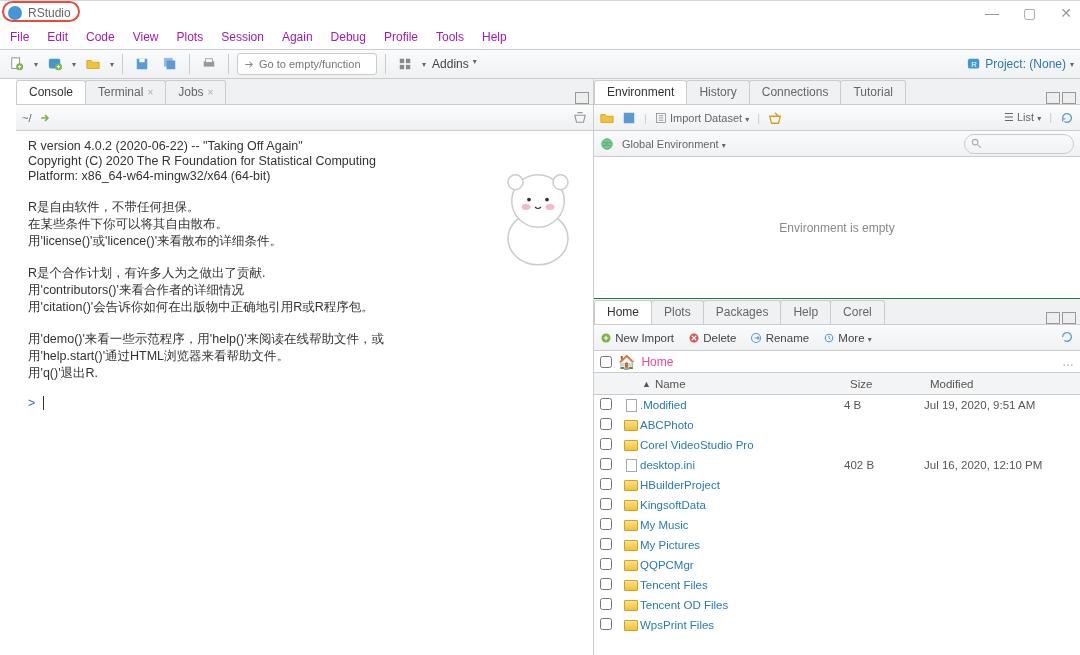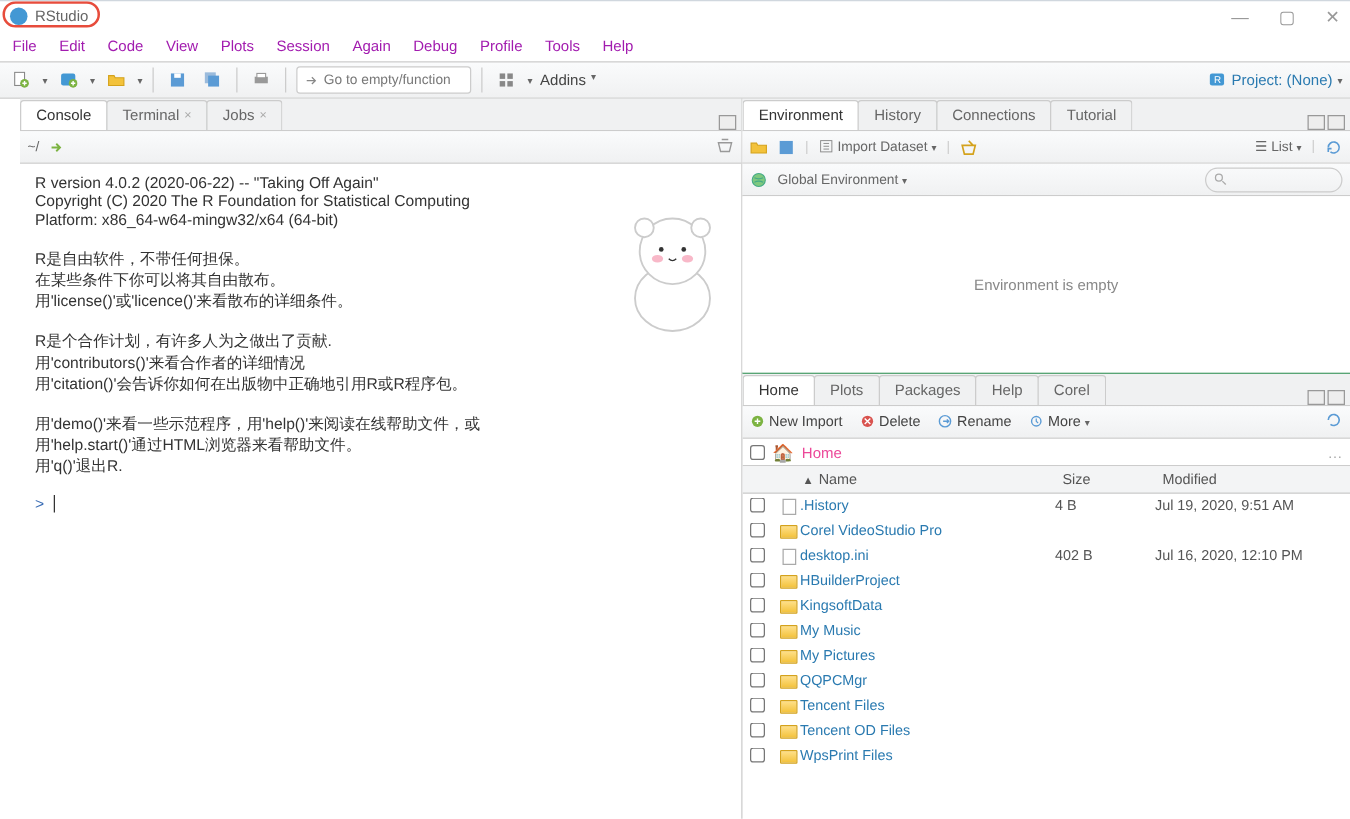--- a/index.html
+++ b/index.html
@@ -344,7 +344,7 @@
     <div class="ic">
               <div class="file-ic"></div>
             </div>
-    <div class="nm">.History</div>
+    <div class="nm">.Modified</div>
     <div class="sz">4 B</div>
     <div class="md">Jul 19, 2020, 9:51 AM</div>
           </div>

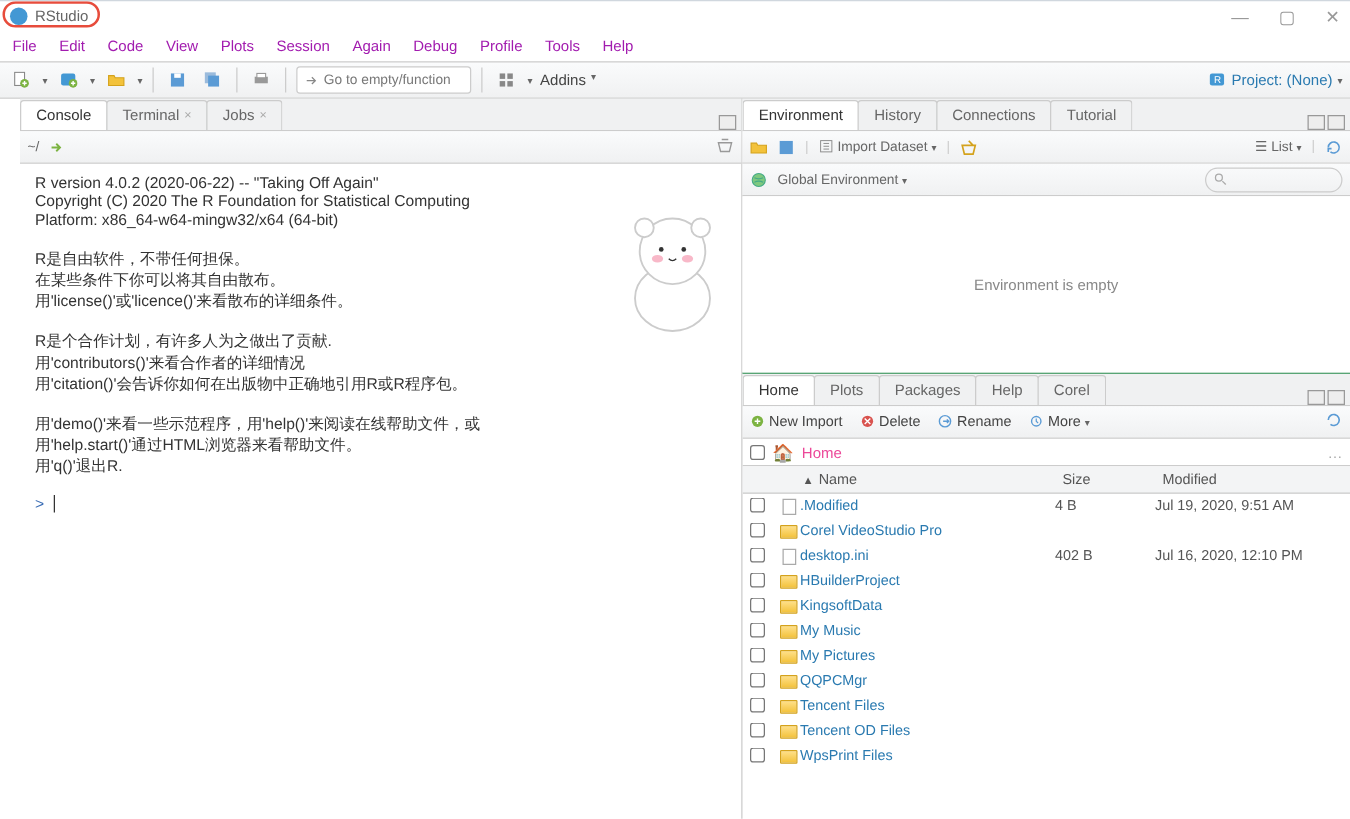--- a/index.html
+++ b/index.html
@@ -353,6 +353,15 @@
     <div class="ic">
               <div class="folder-ic"></div>
             </div>
+    <div class="nm">ABCPhoto</div>
+    <div class="sz"></div>
+    <div class="md"></div>
+          </div>
+          <div class="frow">
+            <div class="cb"><input type="checkbox" style=""></div>
+    <div class="ic">
+              <div class="folder-ic"></div>
+            </div>
     <div class="nm">Corel VideoStudio Pro</div>
     <div class="sz"></div>
     <div class="md"></div>

